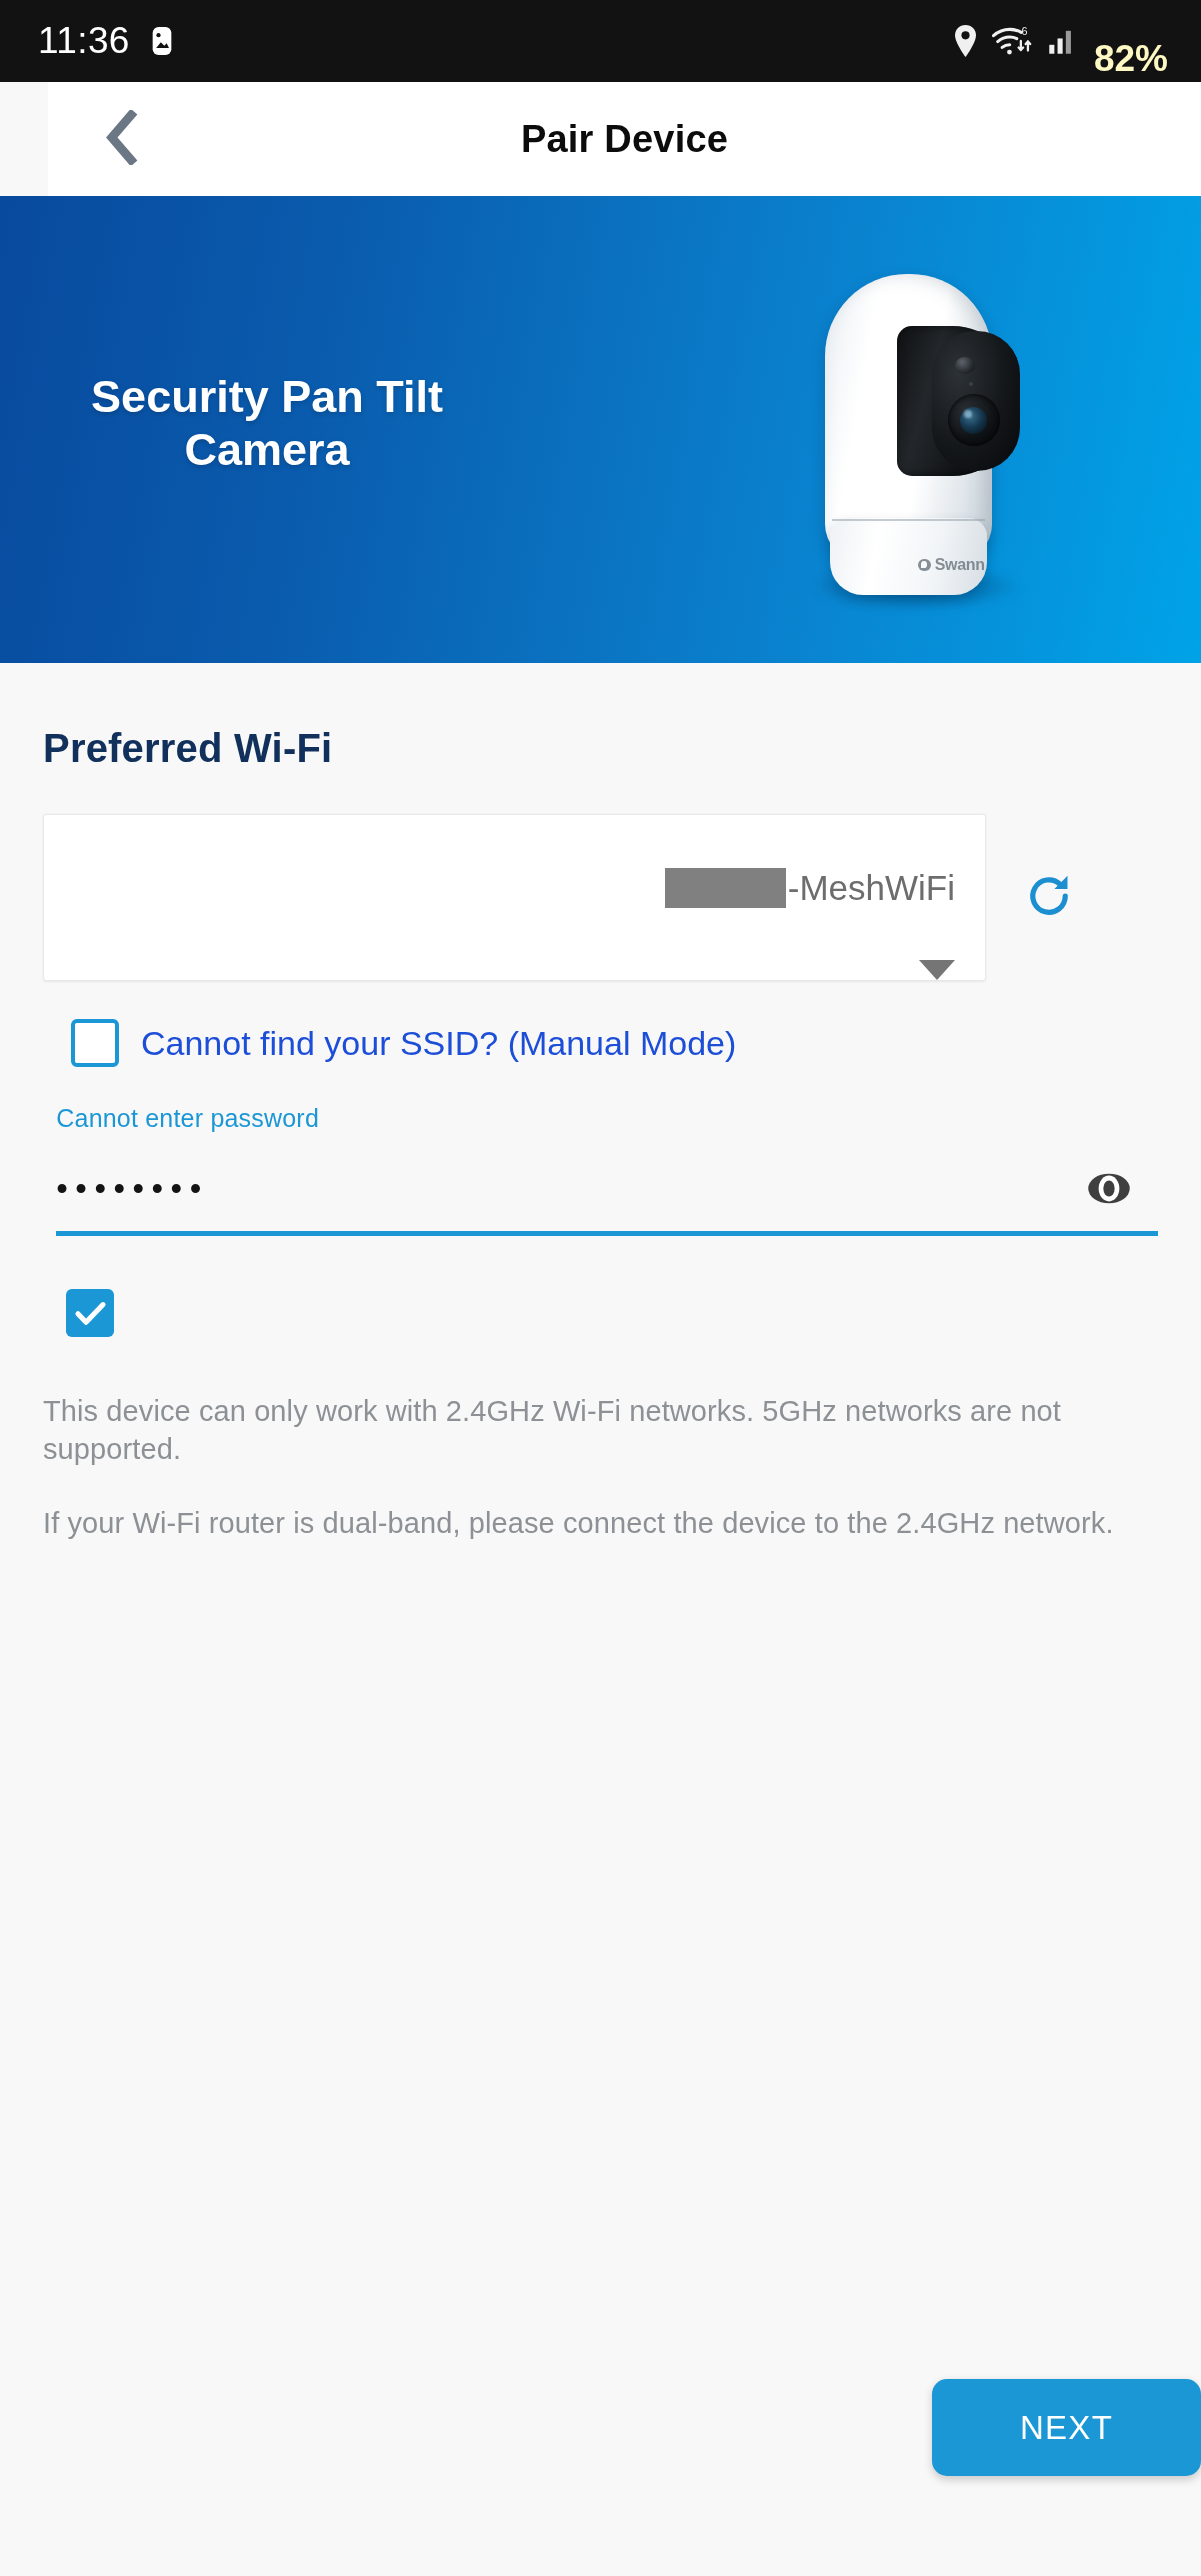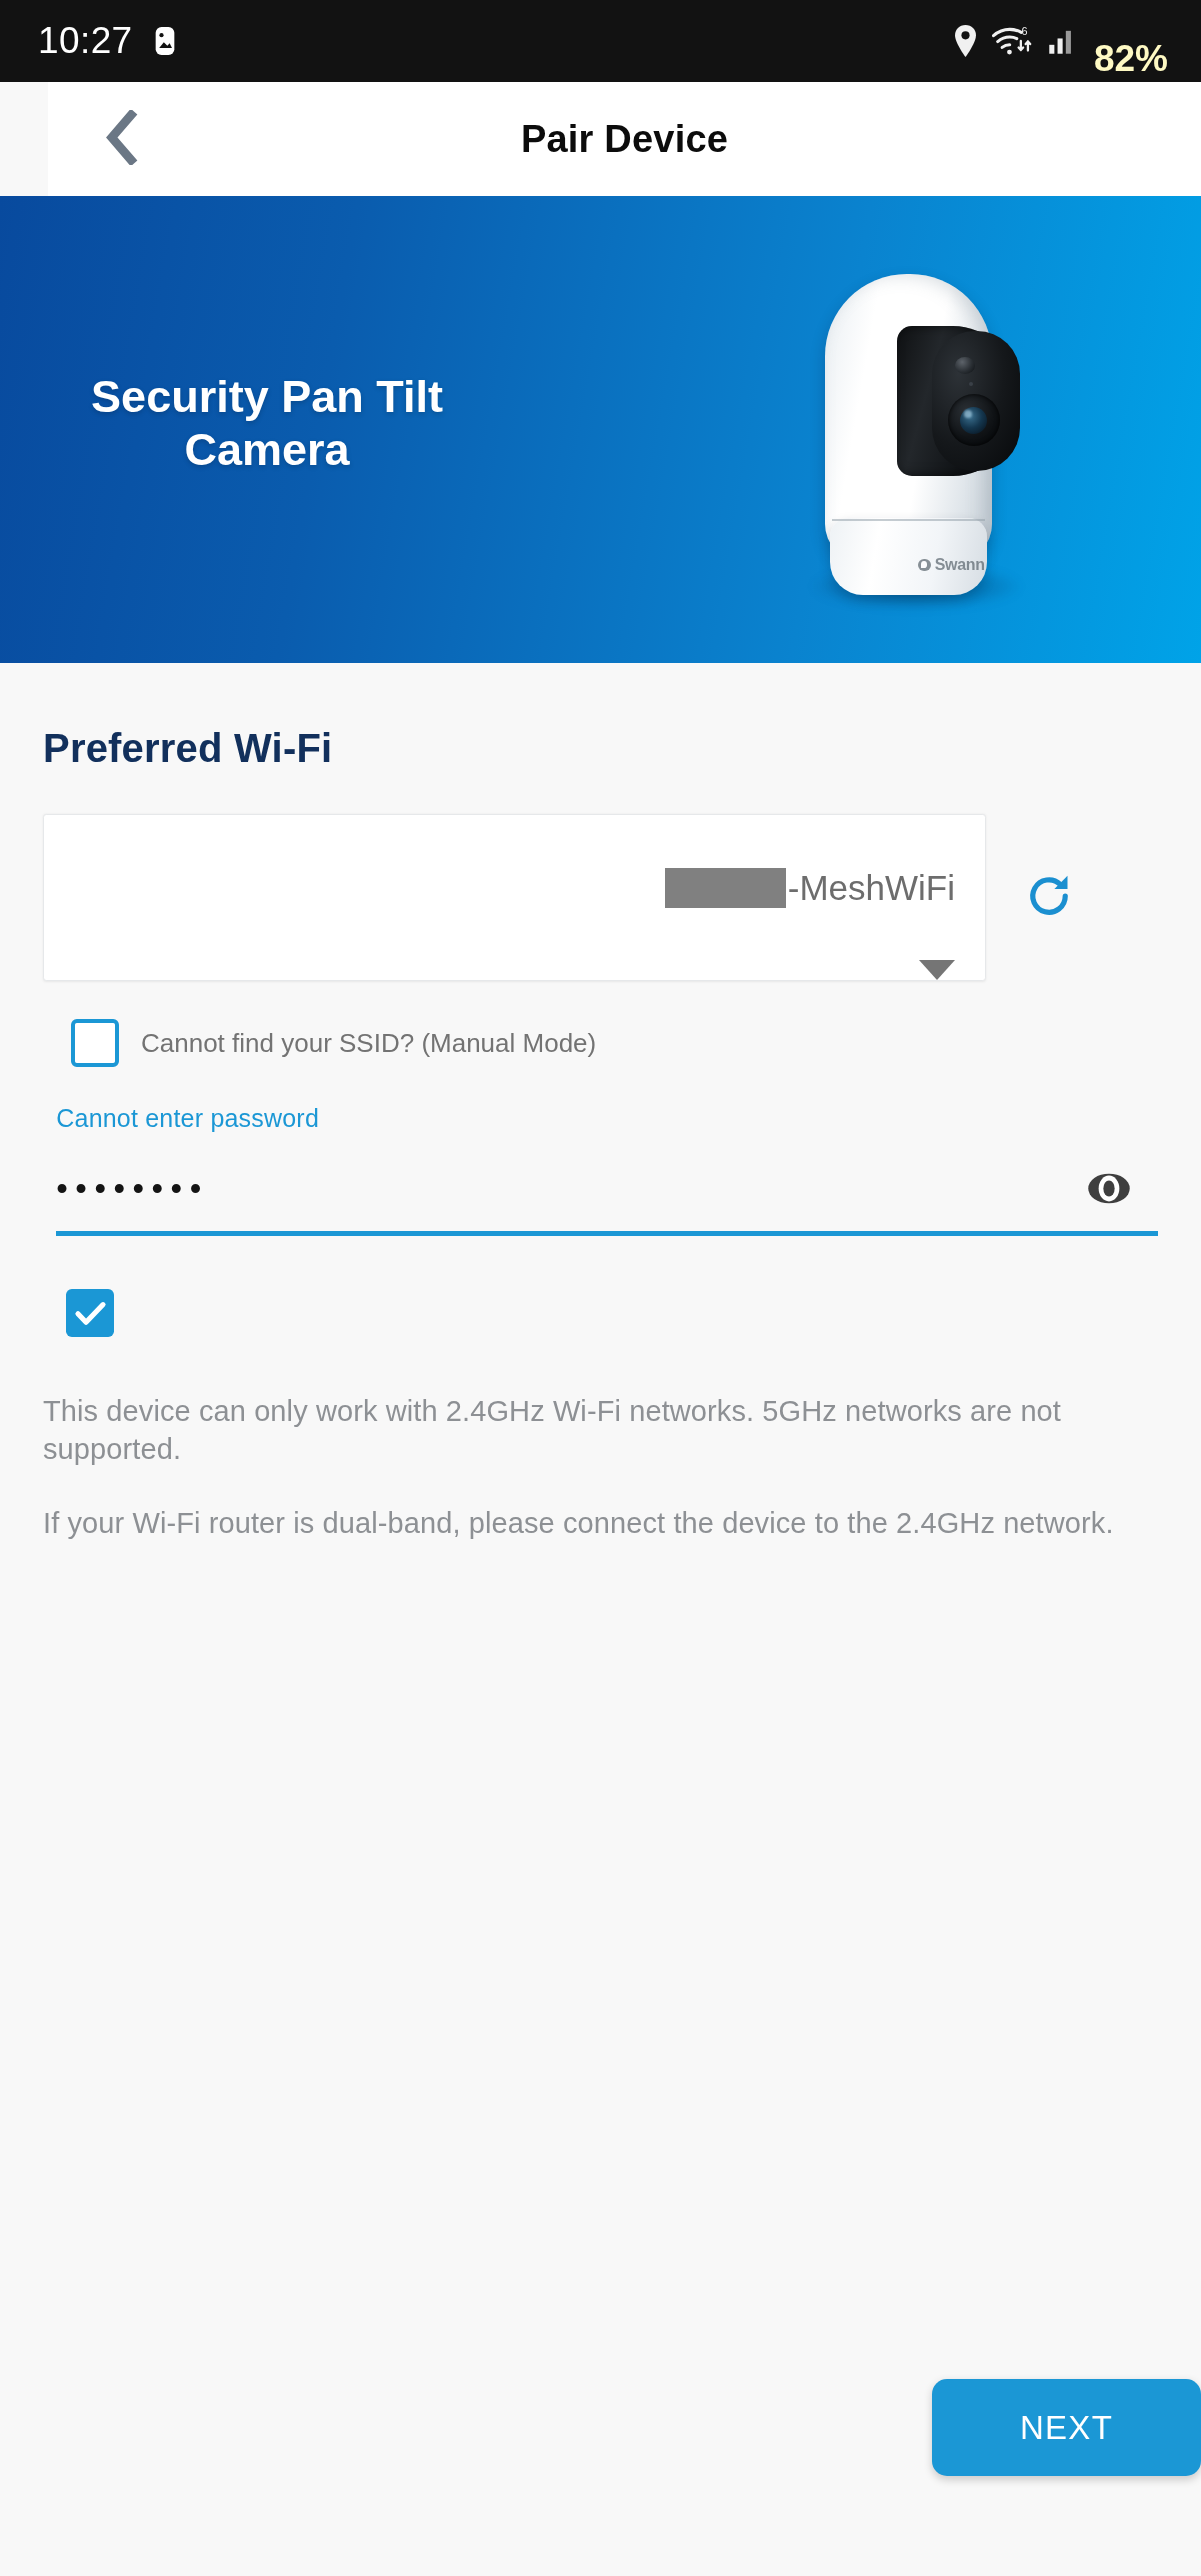--- a/index.html
+++ b/index.html
@@ -394,7 +394,7 @@
 
   <div class="status-bar">
     <div class="status-left">
-      <span class="status-time">10:27</span>
+      <span class="status-time">11:36</span>
       <span class="sb-icon">
         <svg width="28" height="32" viewBox="0 0 24 26">
           <rect x="4" y="1" width="16" height="24" rx="5" fill="#ffffff"></rect>

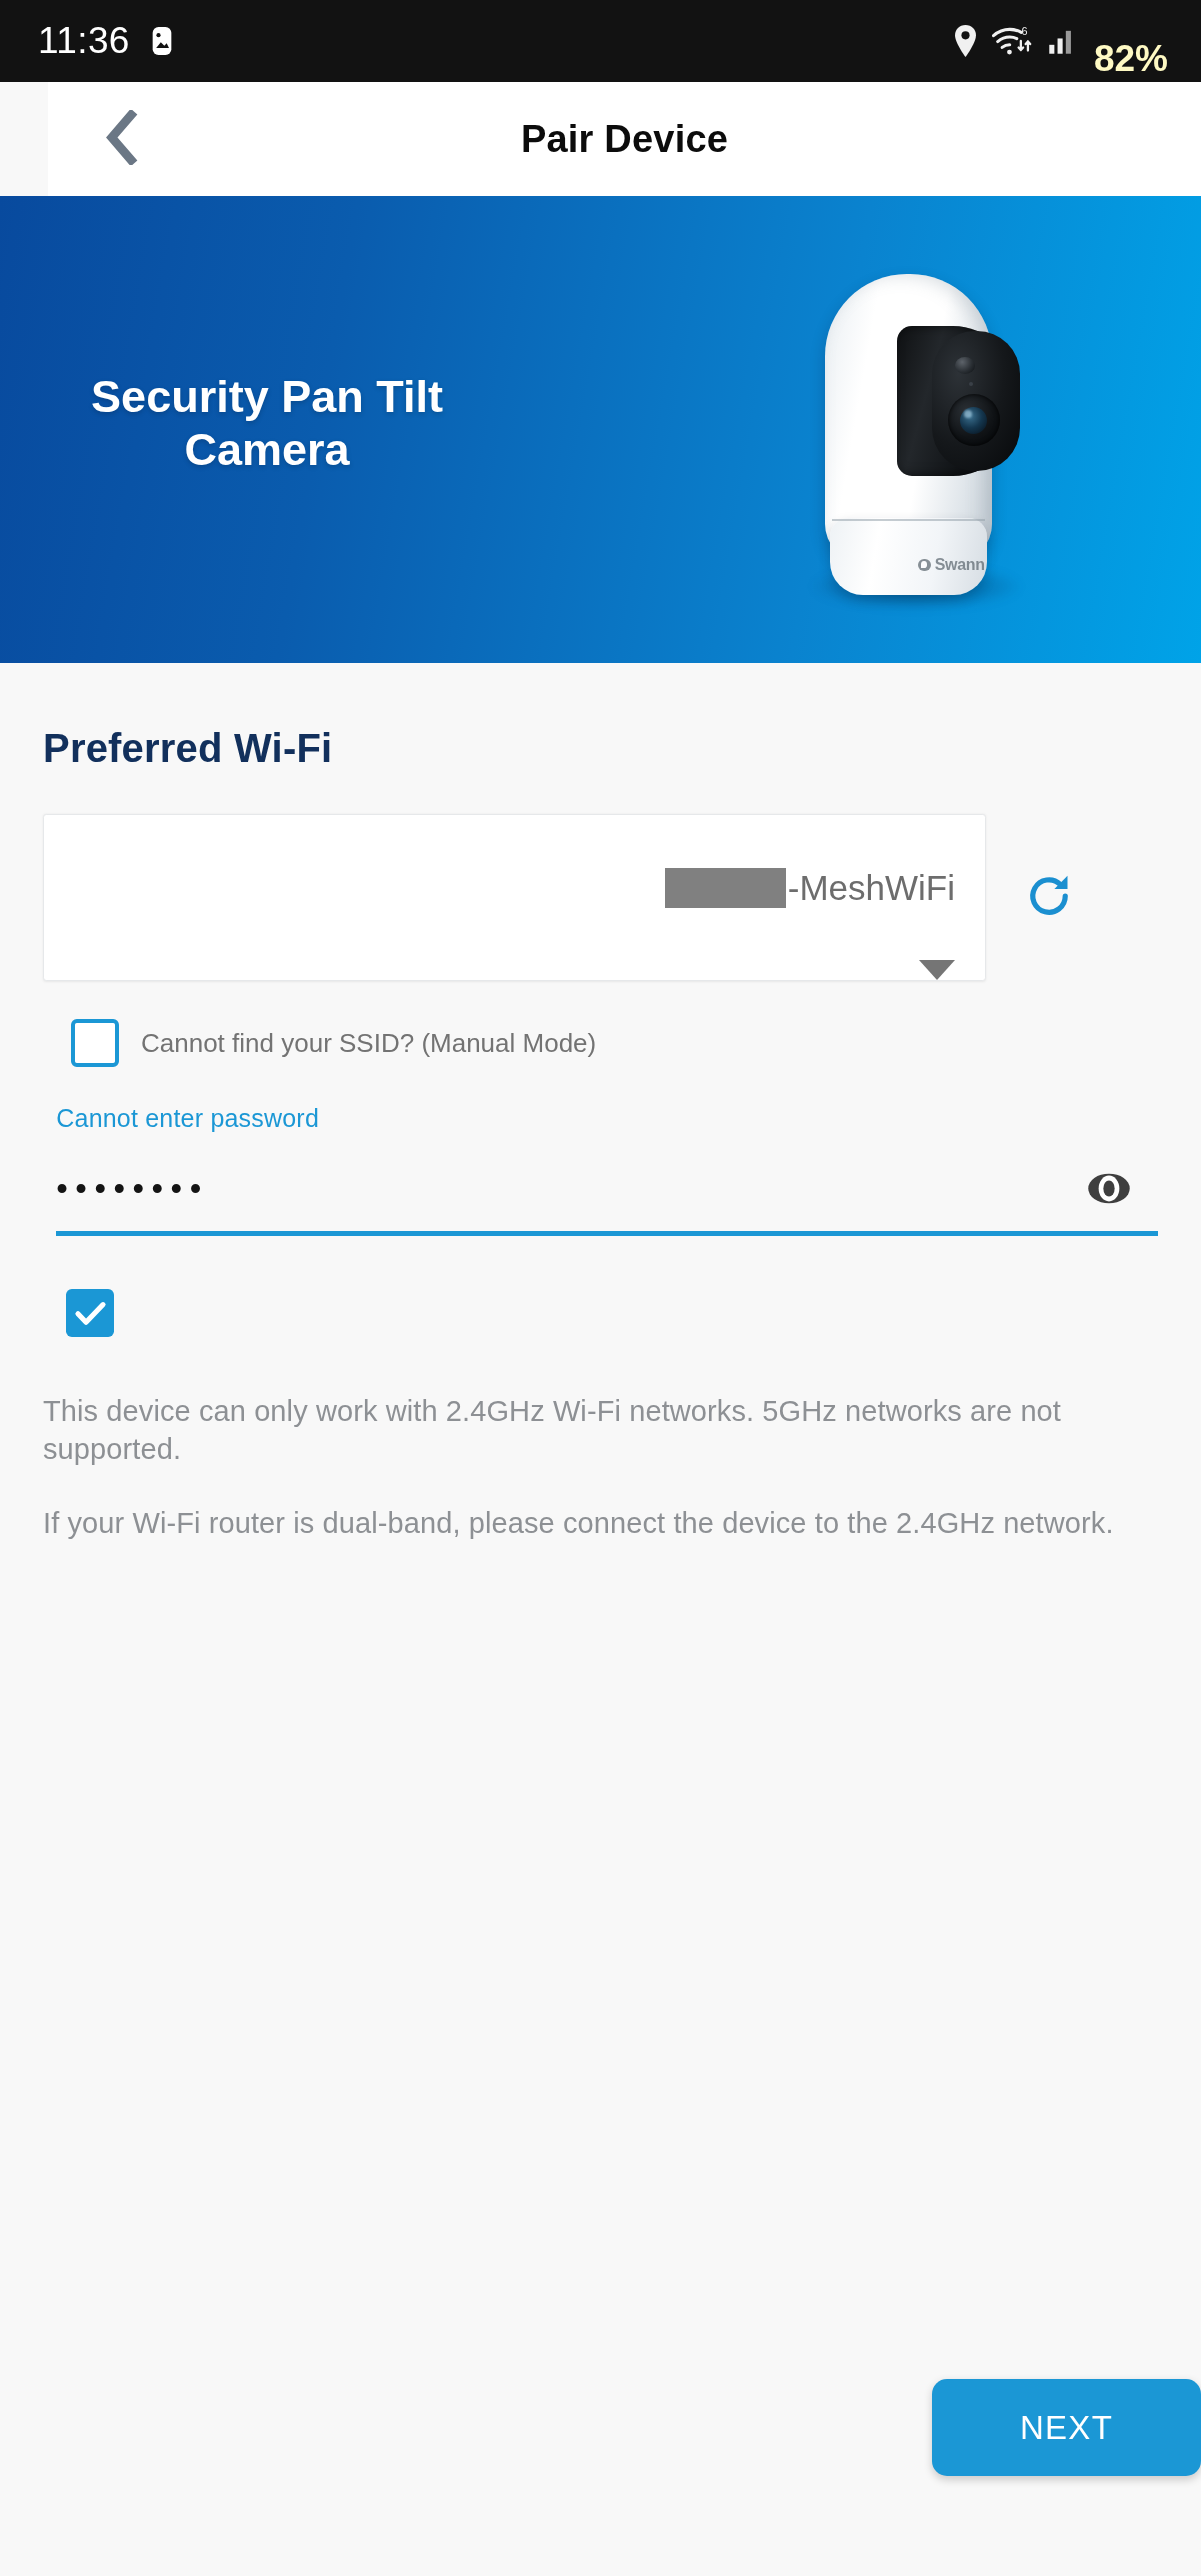--- a/index.html
+++ b/index.html
@@ -317,8 +317,8 @@
   }
   .check-label {
     margin-left:22px;
-    font-size:26px;
-    color:#737373;
+    font-size:34px;
+    color:#1d4ed8;
   }
   .check-row.remember .check-label { margin-left:25px; }
 

